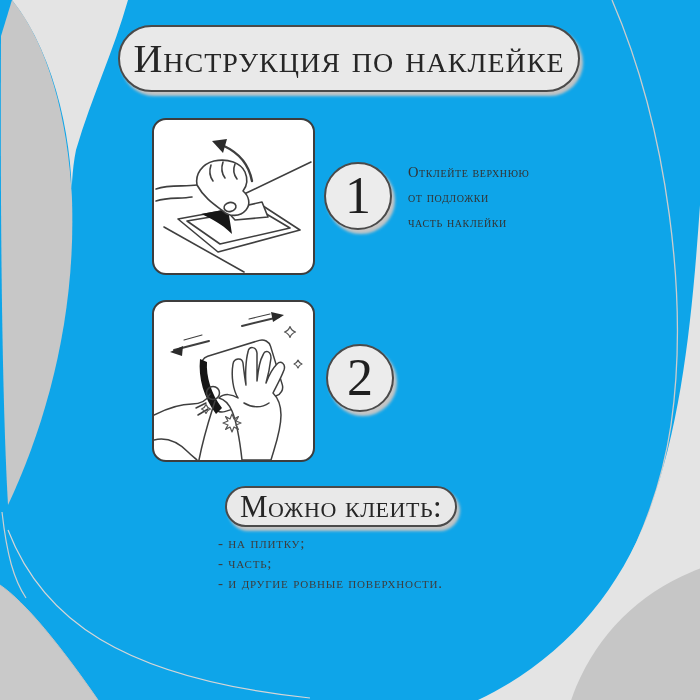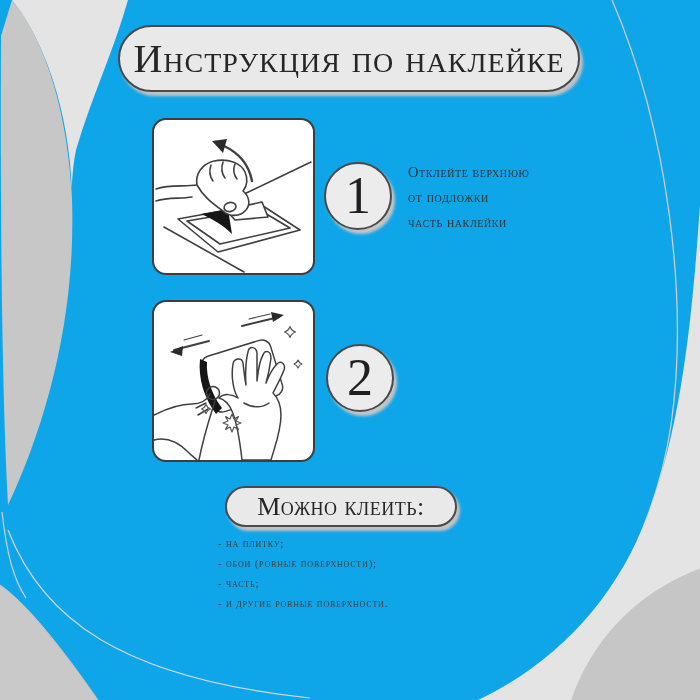--- a/index.html
+++ b/index.html
@@ -19,7 +19,7 @@
   }
   .apply-banner{left:225px;top:486px;width:232px;height:41px;border-radius:21px;}
   .apply-banner span{
-    font-size:26px;font-variant:small-caps;letter-spacing:0.5px;color:#262626;white-space:nowrap;
+    font-size:31px;font-variant:small-caps;letter-spacing:0.5px;color:#262626;white-space:nowrap;
   }
   .illus{
     position:absolute;background:#ffffff;border:2px solid #3d3d3d;border-radius:14px;

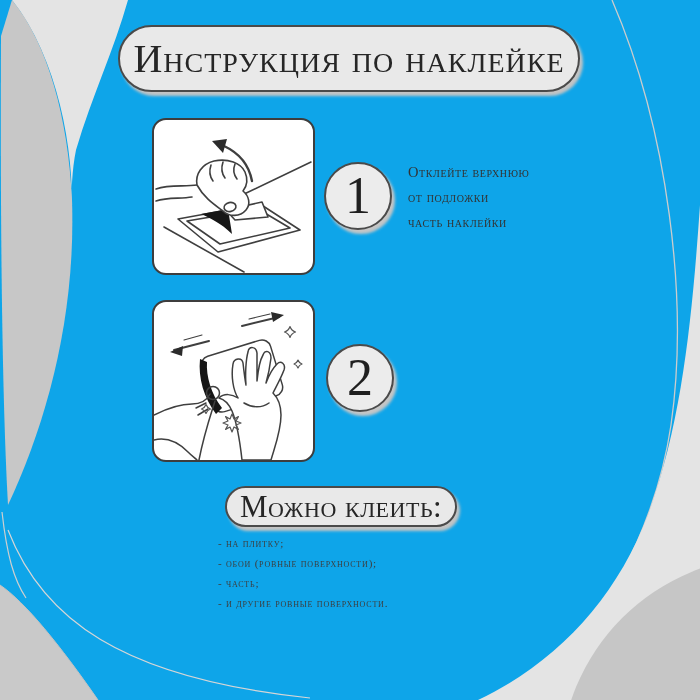--- a/index.html
+++ b/index.html
@@ -44,7 +44,7 @@
   .t2{top:345px;}
   .apply-list{
     position:absolute;left:218px;top:533px;width:280px;
-    font-size:11px;line-height:20px;font-variant:small-caps;letter-spacing:0.8px;color:#3d3d3d;
+    font-size:15px;line-height:20px;font-variant:small-caps;letter-spacing:0.8px;color:#3d3d3d;
   }
 </style>
 </head>

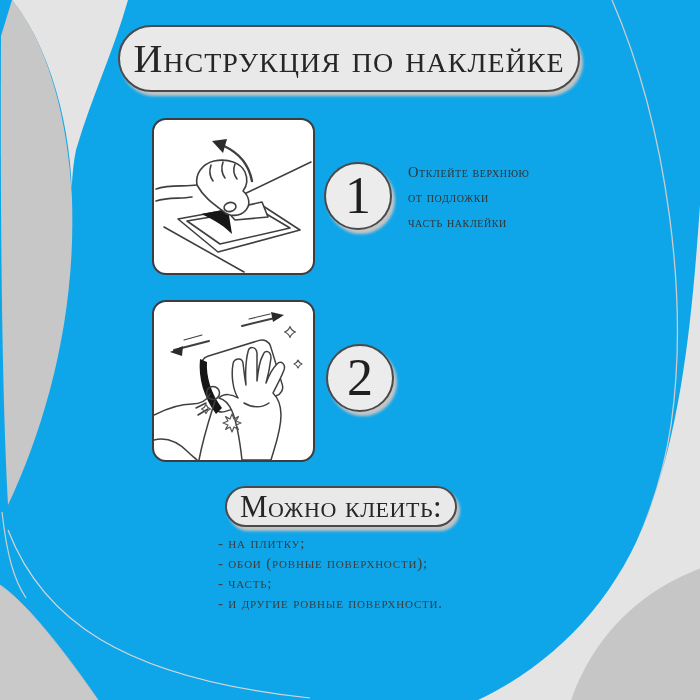--- a/index.html
+++ b/index.html
@@ -151,7 +151,6 @@
   </div>
   <div class="apply-list">
     <div class="apply-item">- на плитку;</div>
-    <div class="apply-item">- обои (ровные поверхности);</div>
     <div class="apply-item">- часть;</div>
     <div class="apply-item">- и другие ровные поверхности.</div>
   </div>

